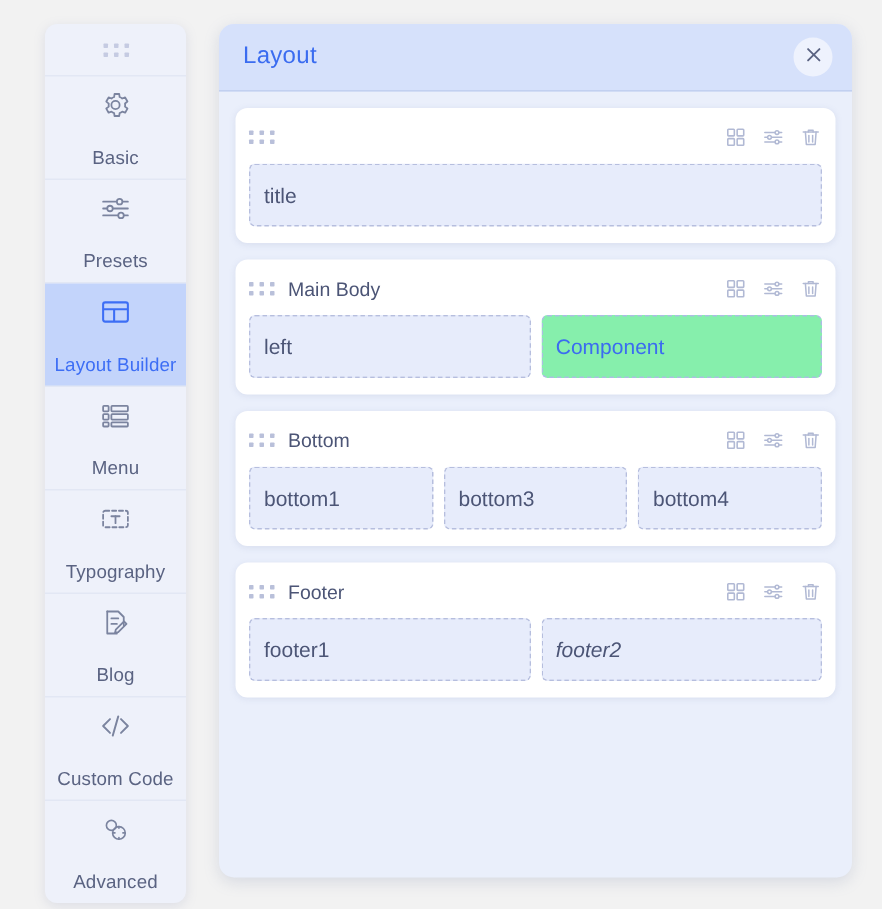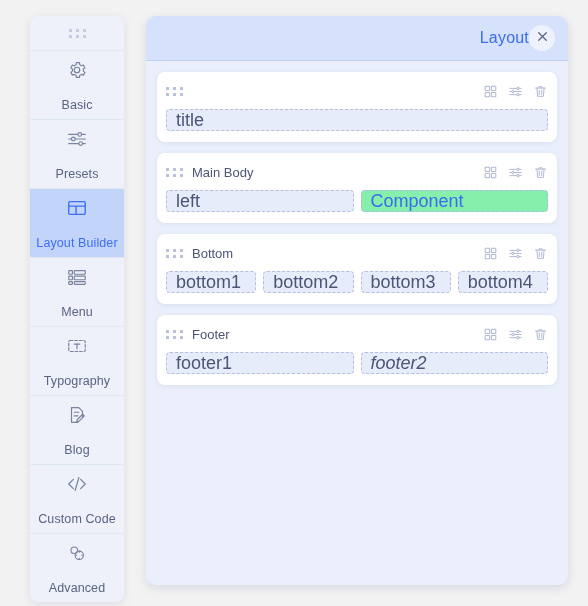--- a/index.html
+++ b/index.html
@@ -95,9 +95,10 @@
     border-bottom: 1px solid #c2d0f0;
     display: flex;
     align-items: center;
-    justify-content: flex-end;
+    justify-content: space-between;
     padding: 0 13px 0 16px;
     box-sizing: border-box;
+    gap: 12px;
   }
   #panel-title {
     font-size: 16px;

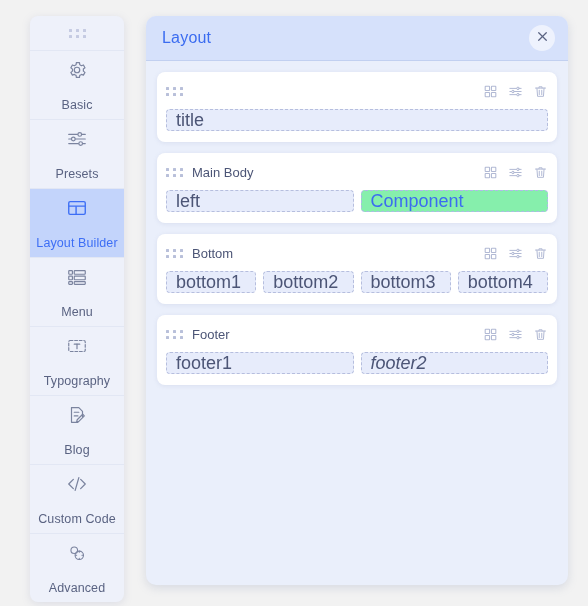--- a/index.html
+++ b/index.html
@@ -167,7 +167,7 @@
   }
   .col-box {
     flex: 1 1 0;
-    height: 22px;
+    height: 42px;
     background: #e7ecfb;
     border: 1px dashed #b6bede;
     border-radius: 4px;
@@ -175,7 +175,7 @@
     align-items: center;
     padding-left: 9px;
     box-sizing: border-box;
-    font-size: 18px;
+    font-size: 14px;
     color: #4c5576;
     cursor: pointer;
     white-space: nowrap;

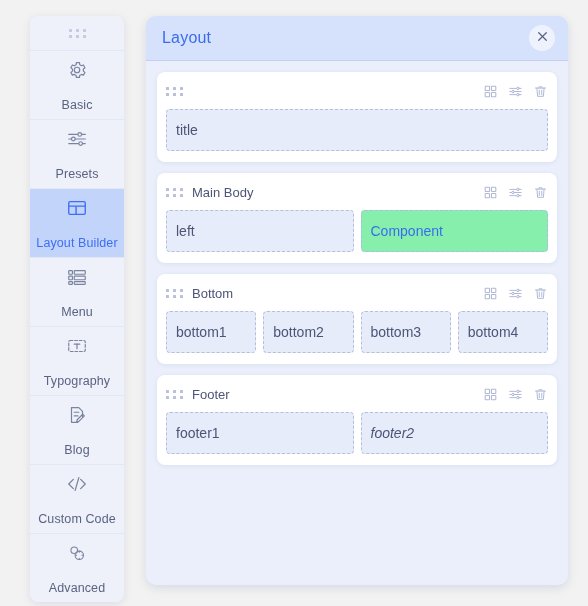--- a/index.html
+++ b/index.html
@@ -449,7 +449,6 @@
     </div>
     <div class="cols">
           <div class="col-box" style="flex: 1 1 0px;">bottom1</div>
-          <div class="col-box" style="flex: 1 1 0px;">bottom2</div>
           <div class="col-box" style="flex: 1 1 0px;">bottom3</div>
           <div class="col-box" style="flex: 1 1 0px;">bottom4</div>
         </div>

